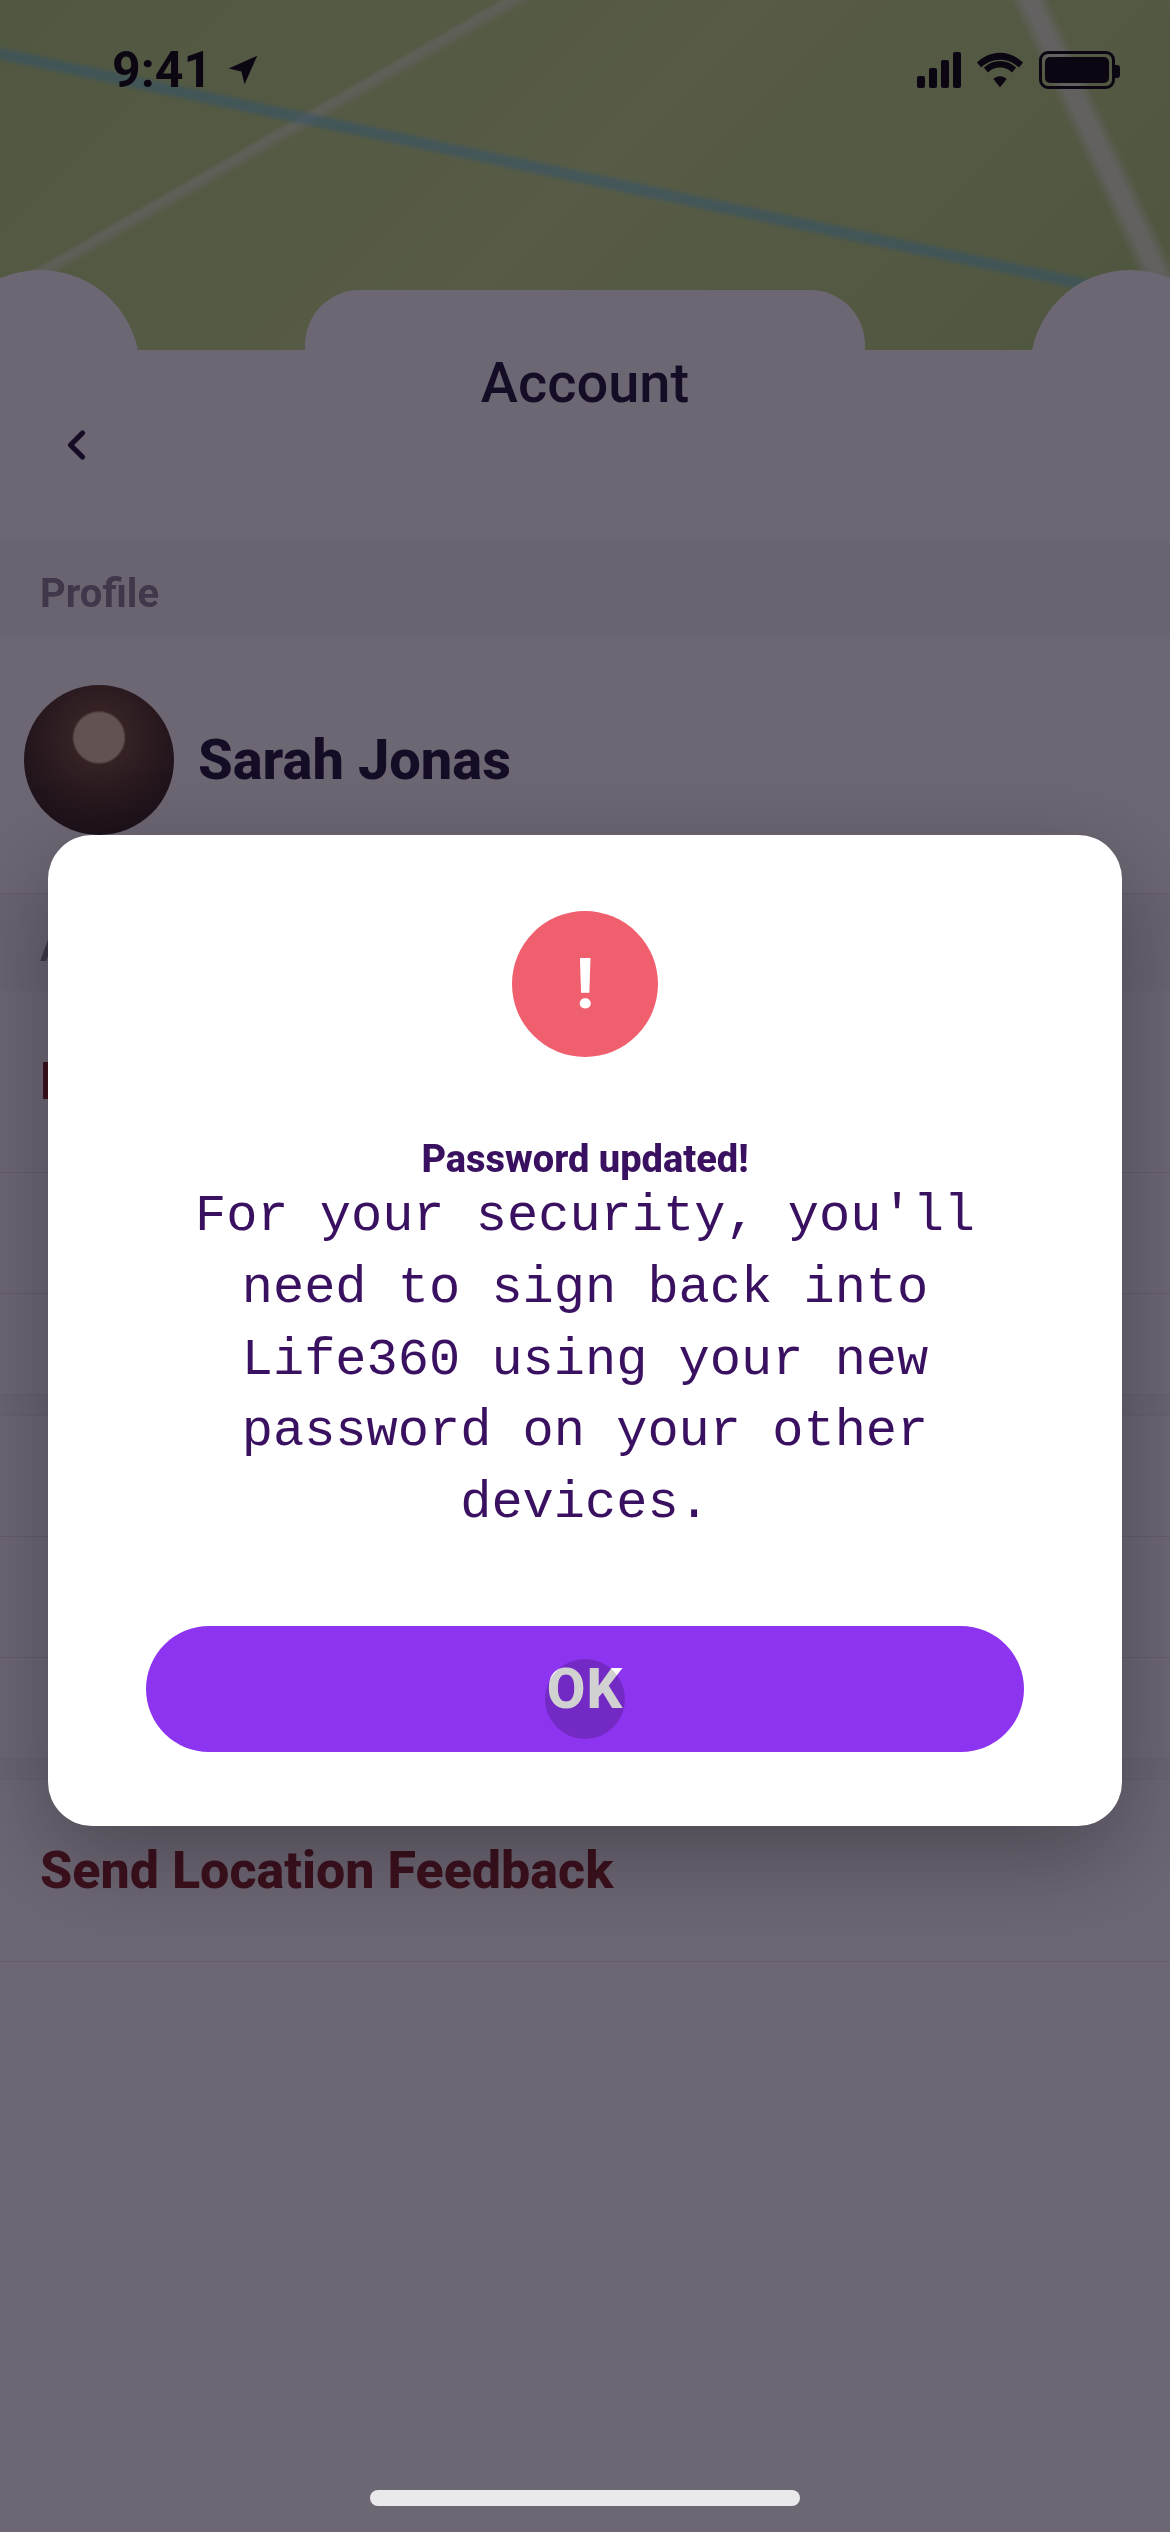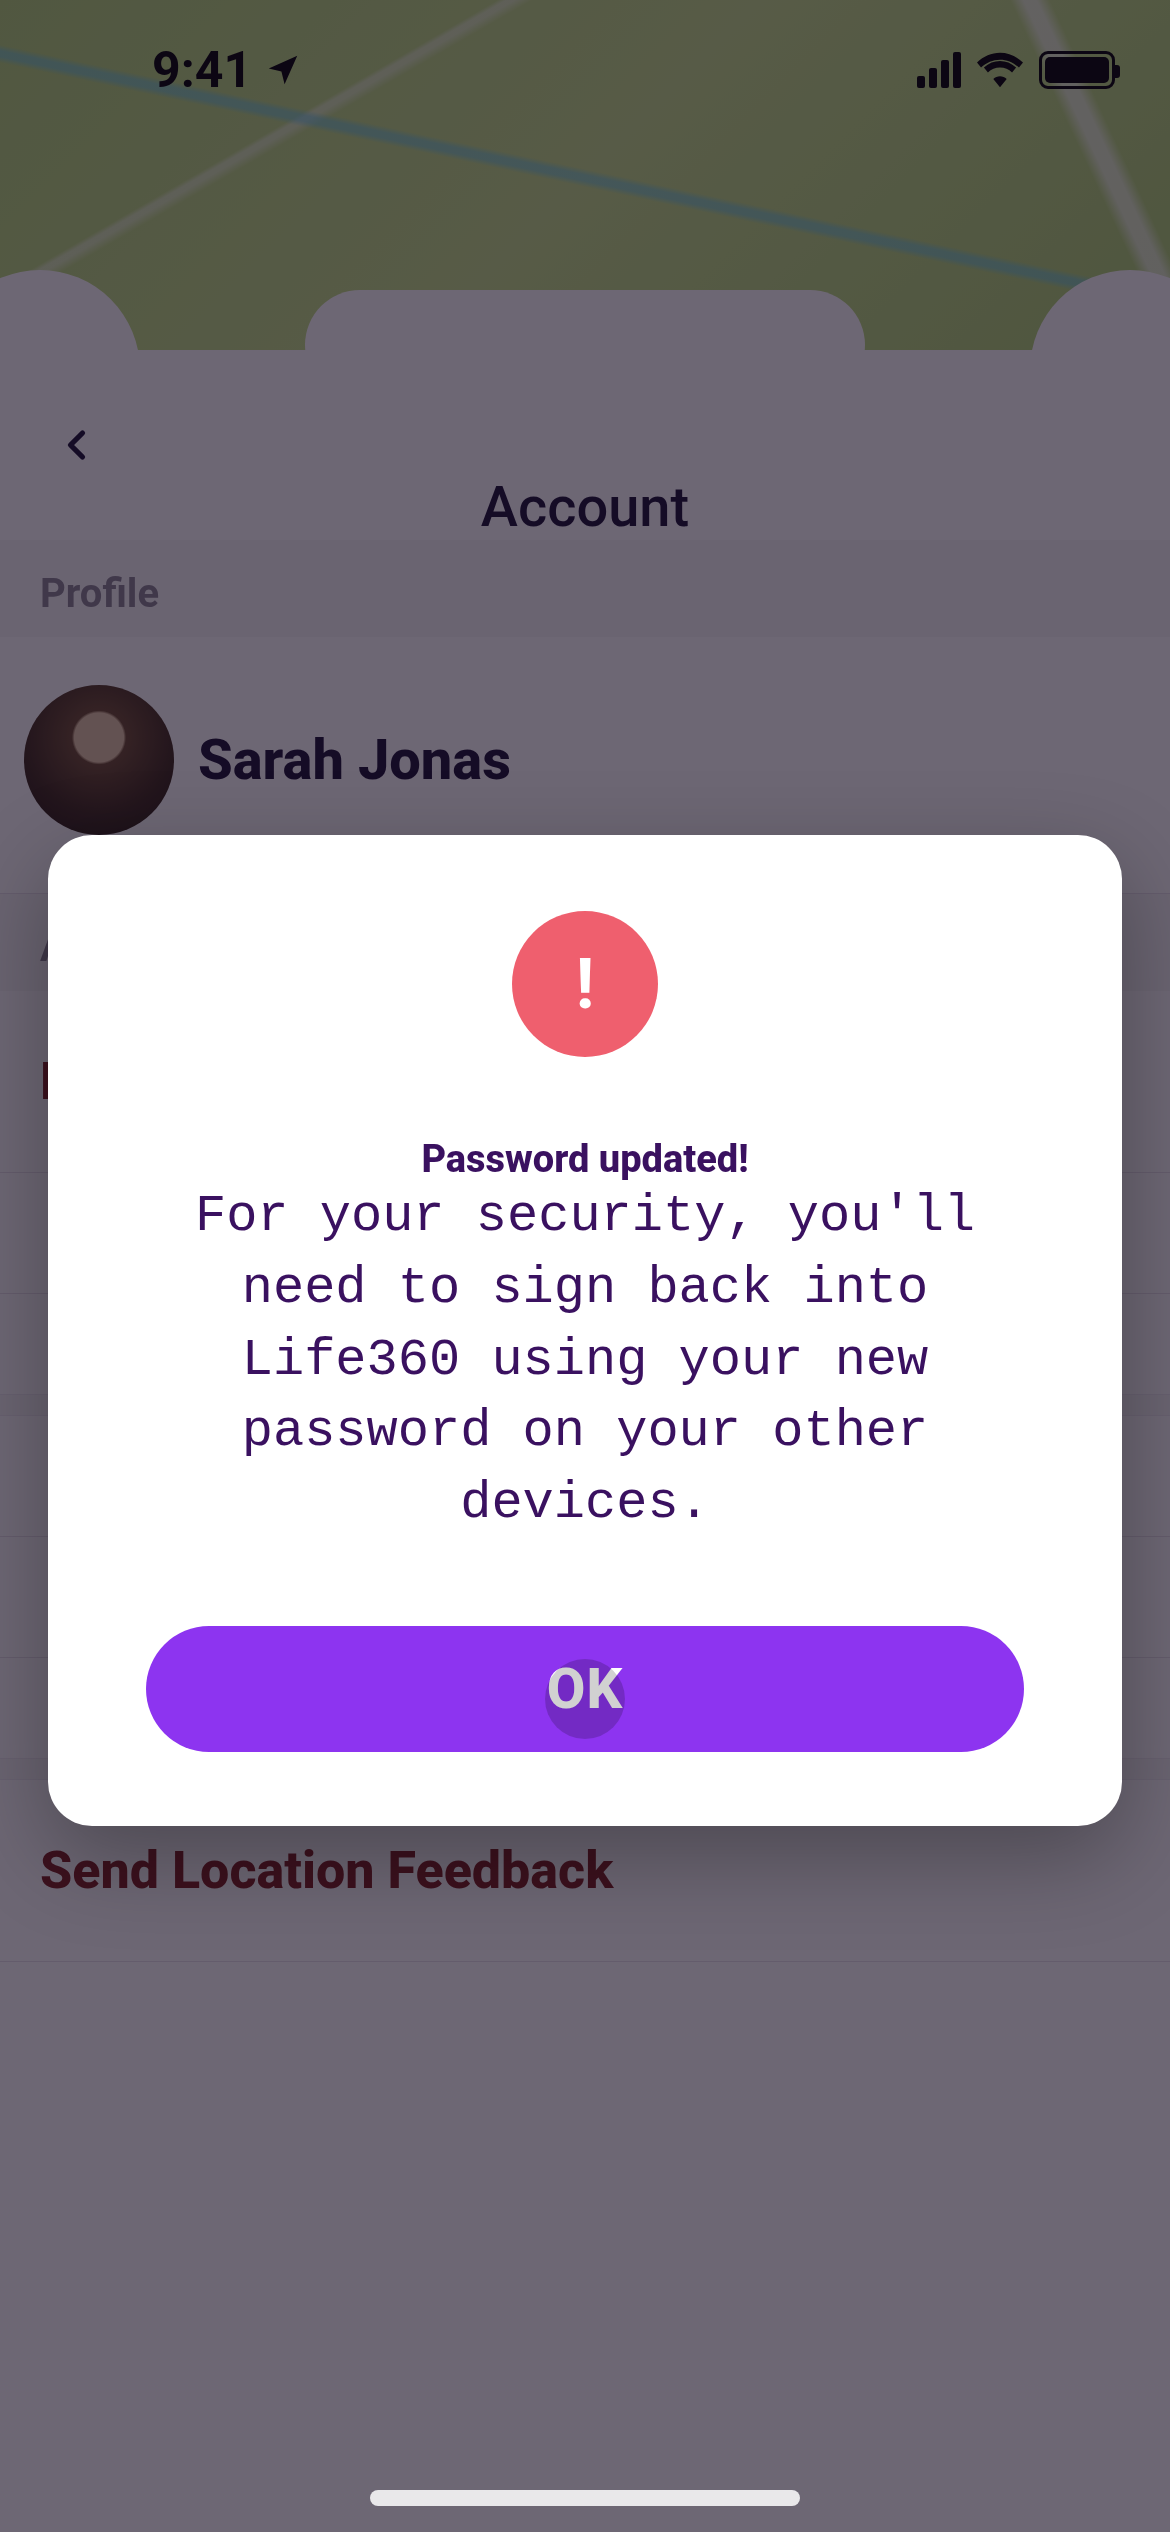--- a/index.html
+++ b/index.html
@@ -46,7 +46,6 @@
       justify-content: space-between;
       padding: 0 55px 0 112px;
       z-index: 5;
-      margin-left: 40px;
     }
     .status-time {
       font-size: 50px;

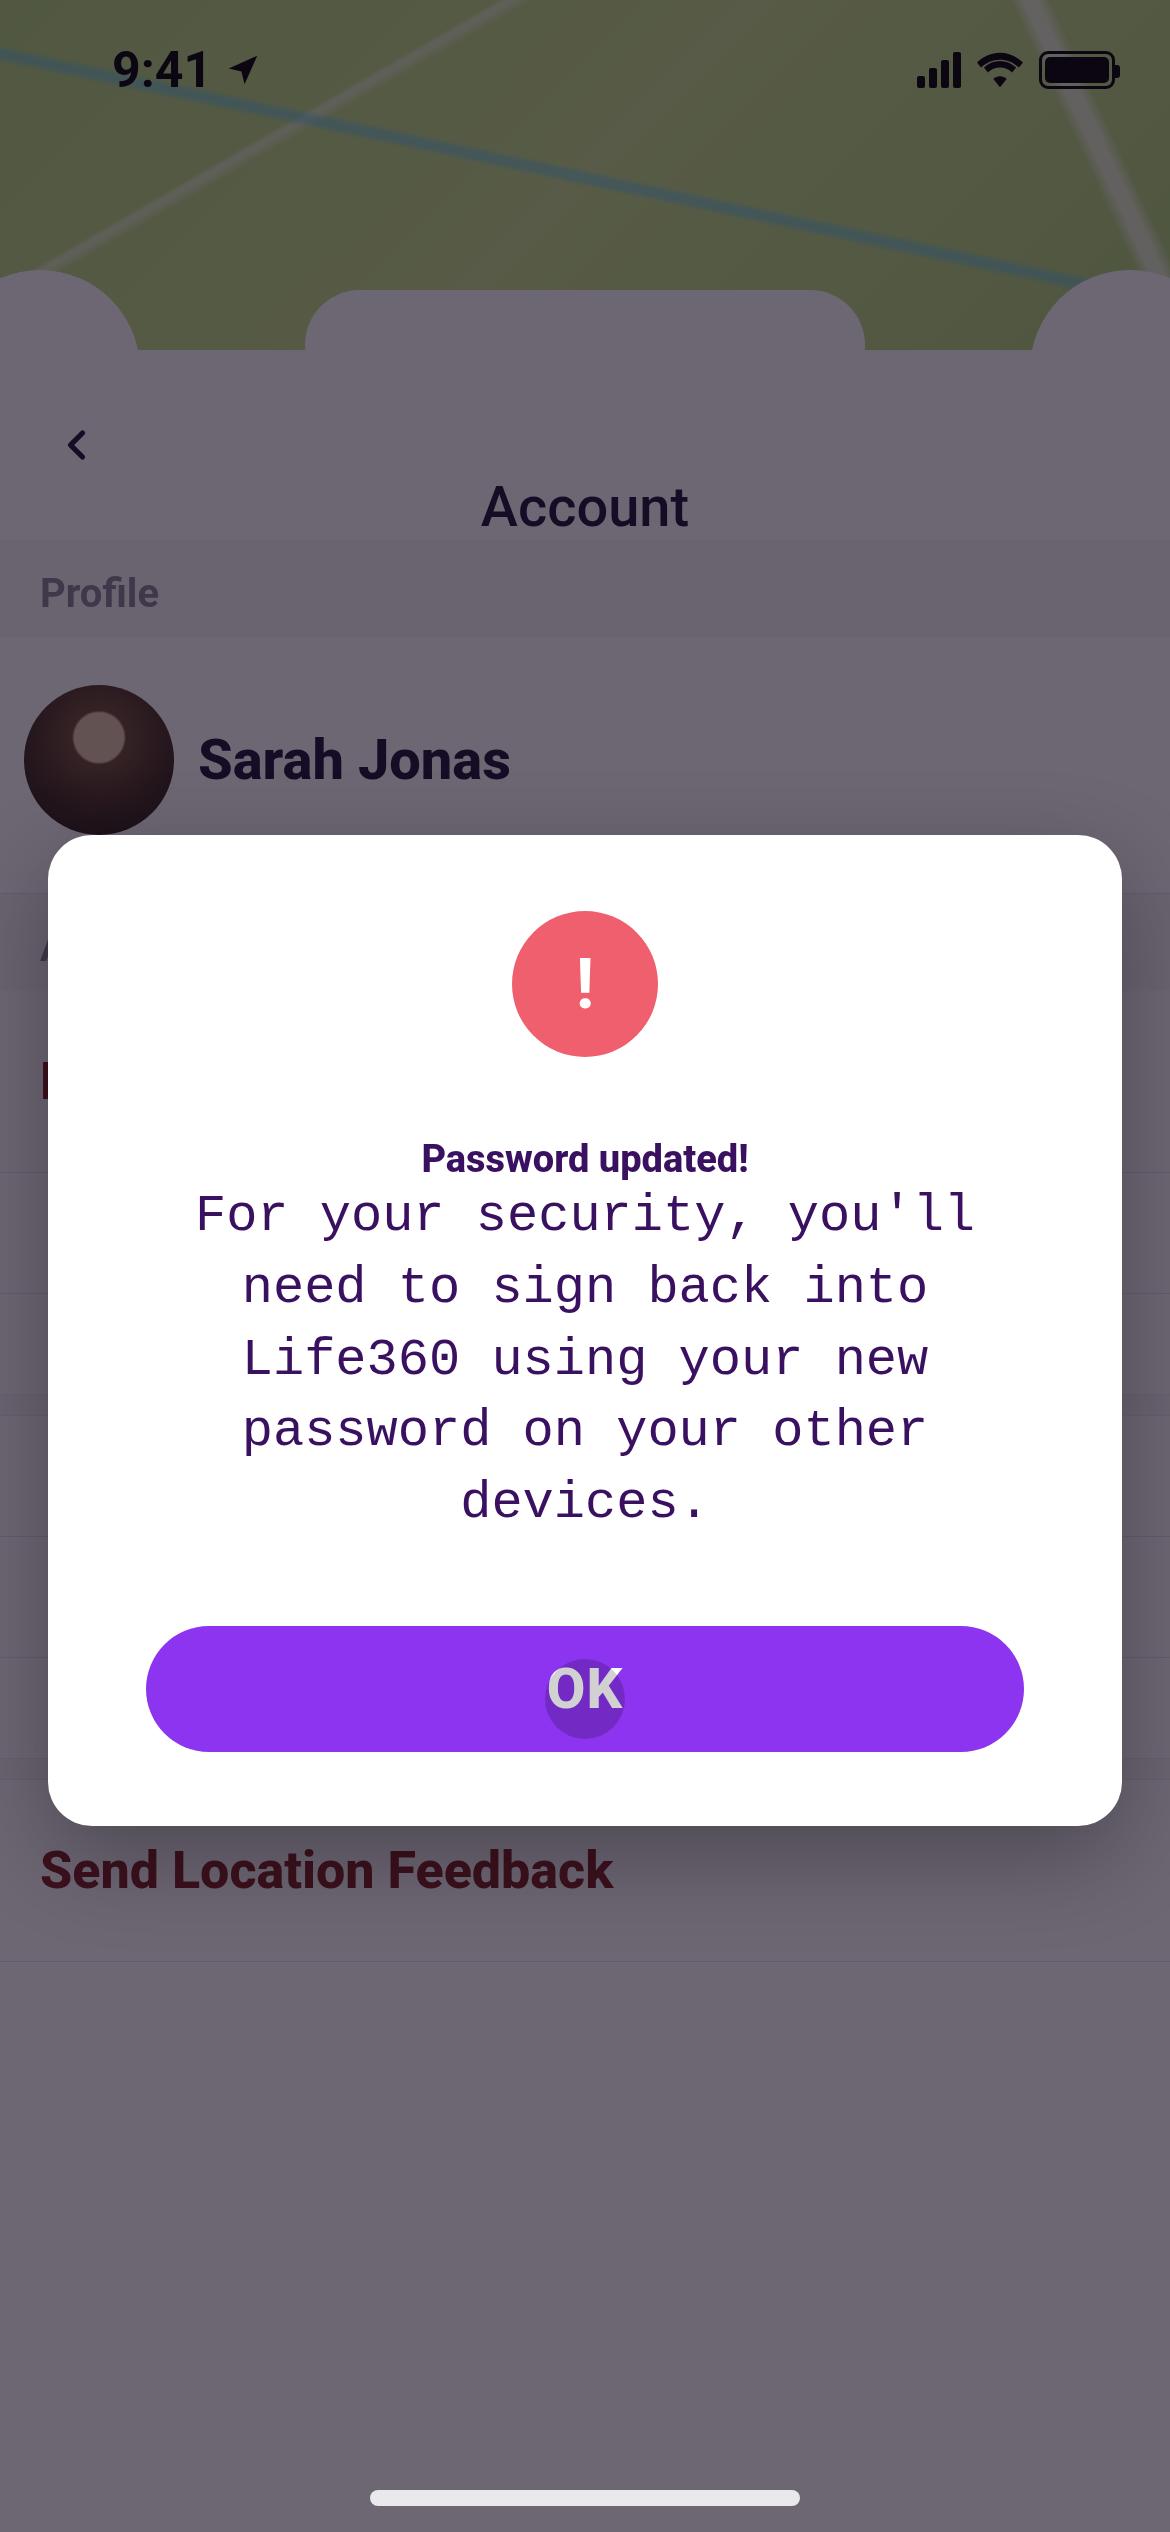--- a/index.html
+++ b/index.html
@@ -84,7 +84,7 @@
       background:#fff; border-radius: 36px 36px 0 0;
     }
     .account-header {
-      height: 190px; display:flex; align-items:flex-end; justify-content:center; position:relative;
+      height: 190px; display:flex; align-items:flex-start; justify-content:center; position:relative;
     }
     .back-btn {
       position:absolute; left:48px; top:50%; transform:translateY(-50%);

